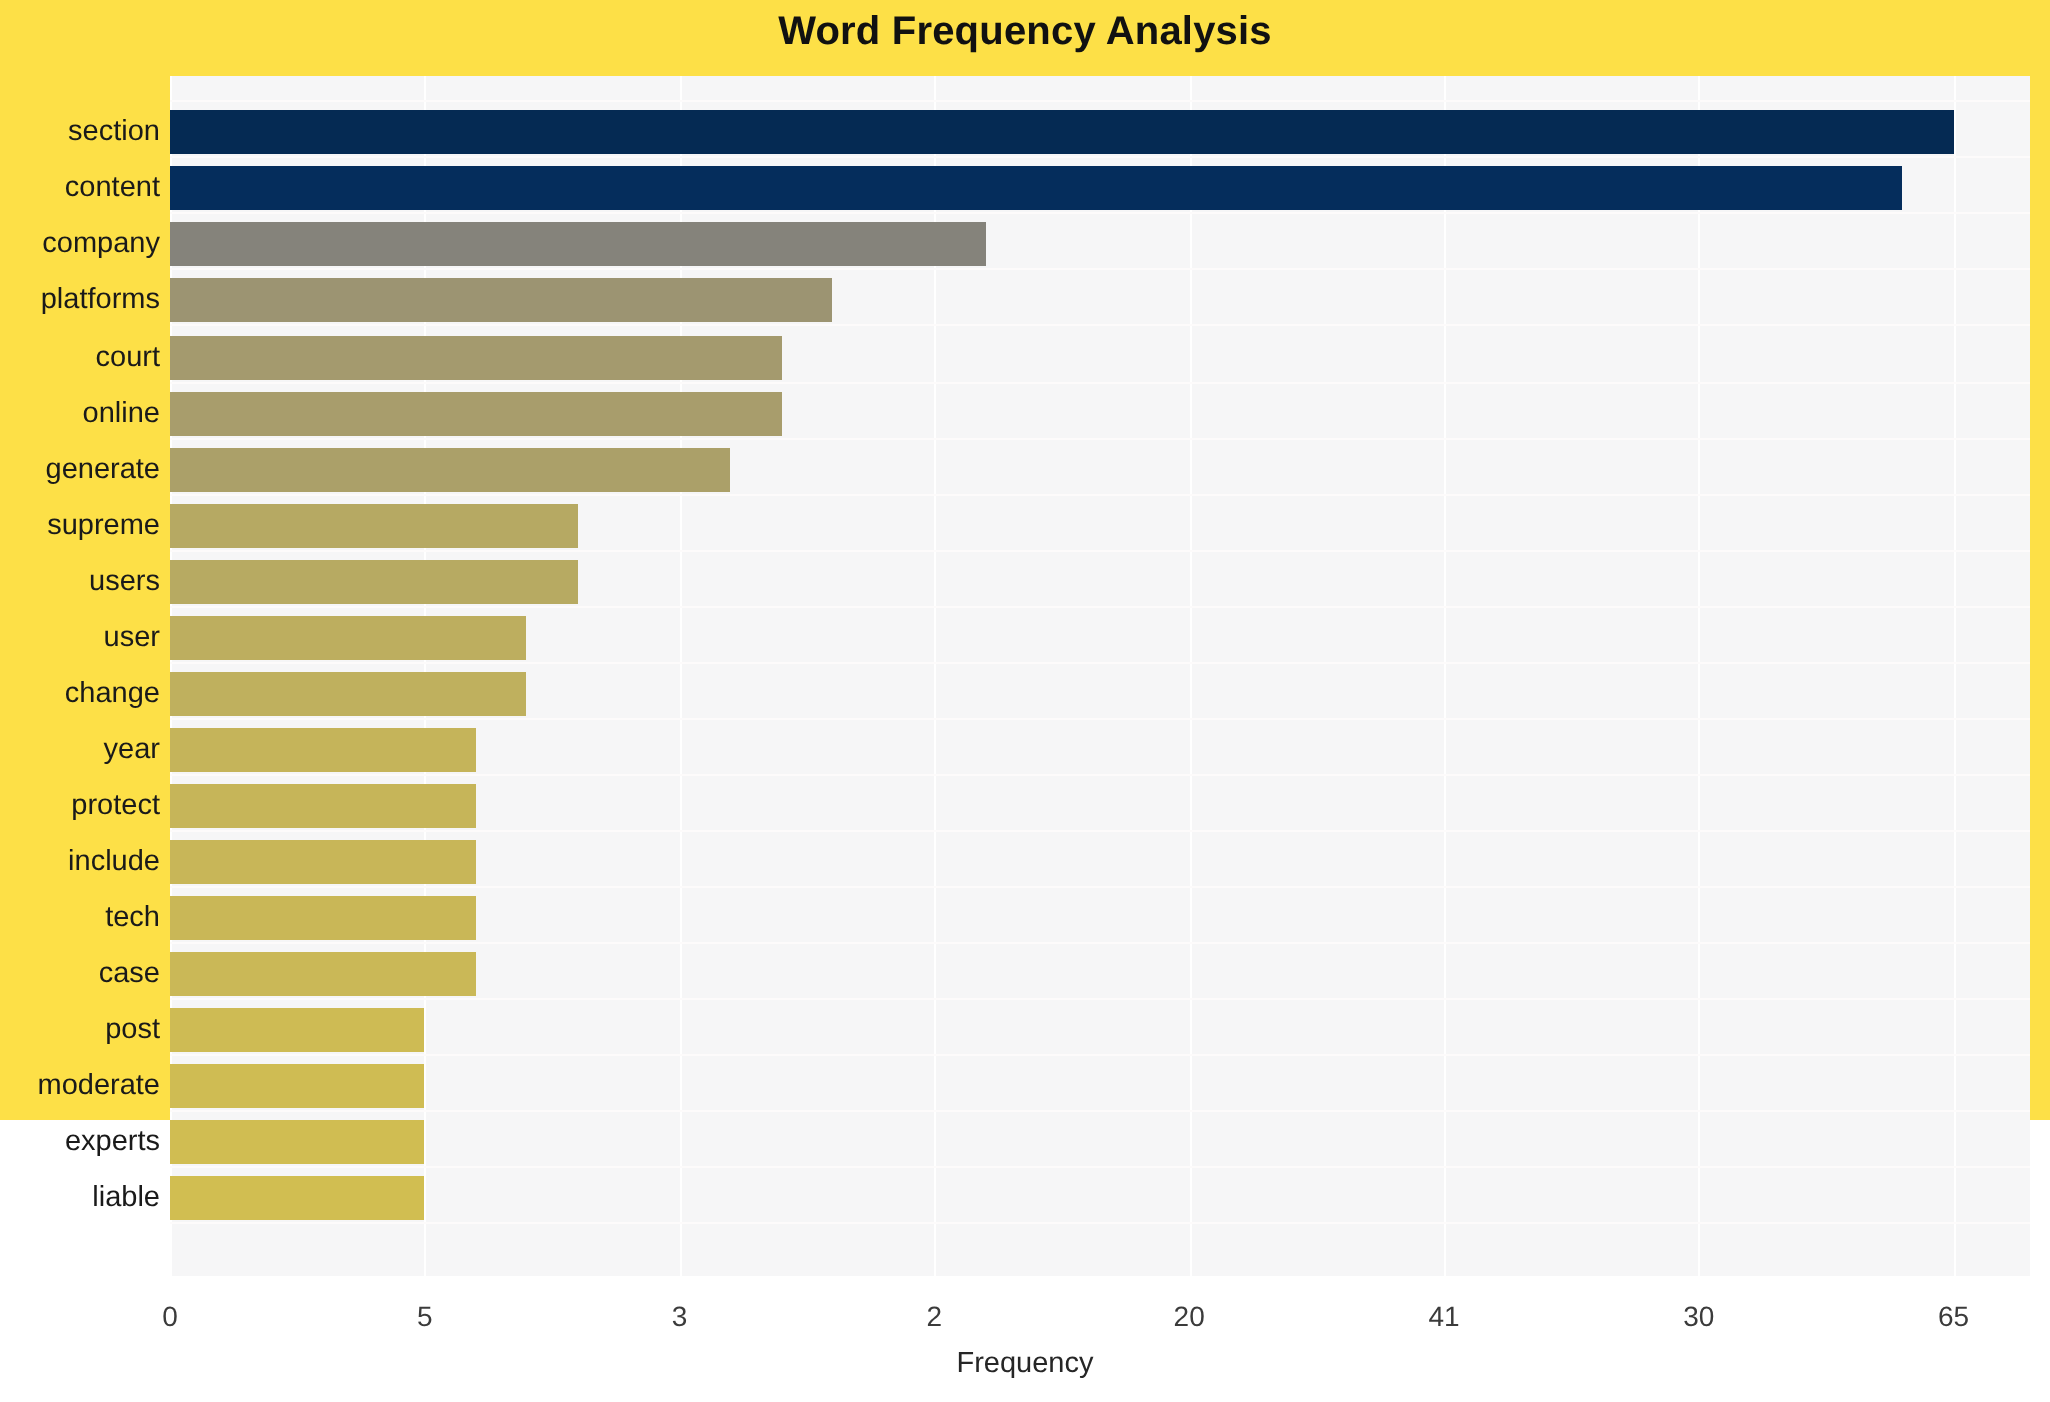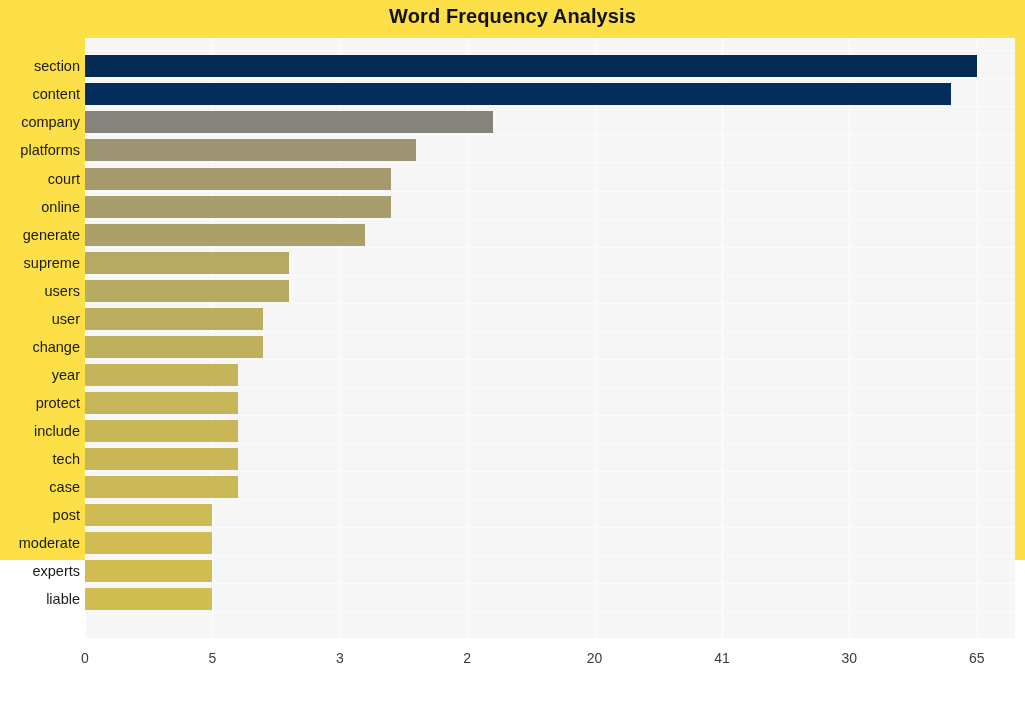--- a/index.html
+++ b/index.html
@@ -198,6 +198,7 @@
       <div class="xtick" style="left: 891.781px;">65</div>
     </div>
 
+  <div id="x-axis-label">Frequency</div>
 
 </div>
 

